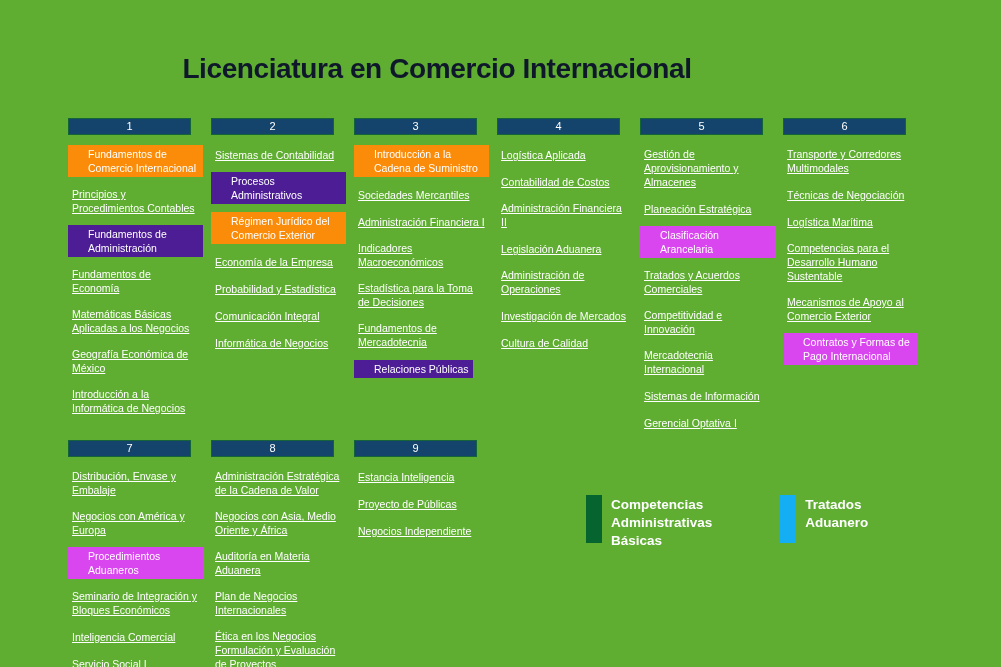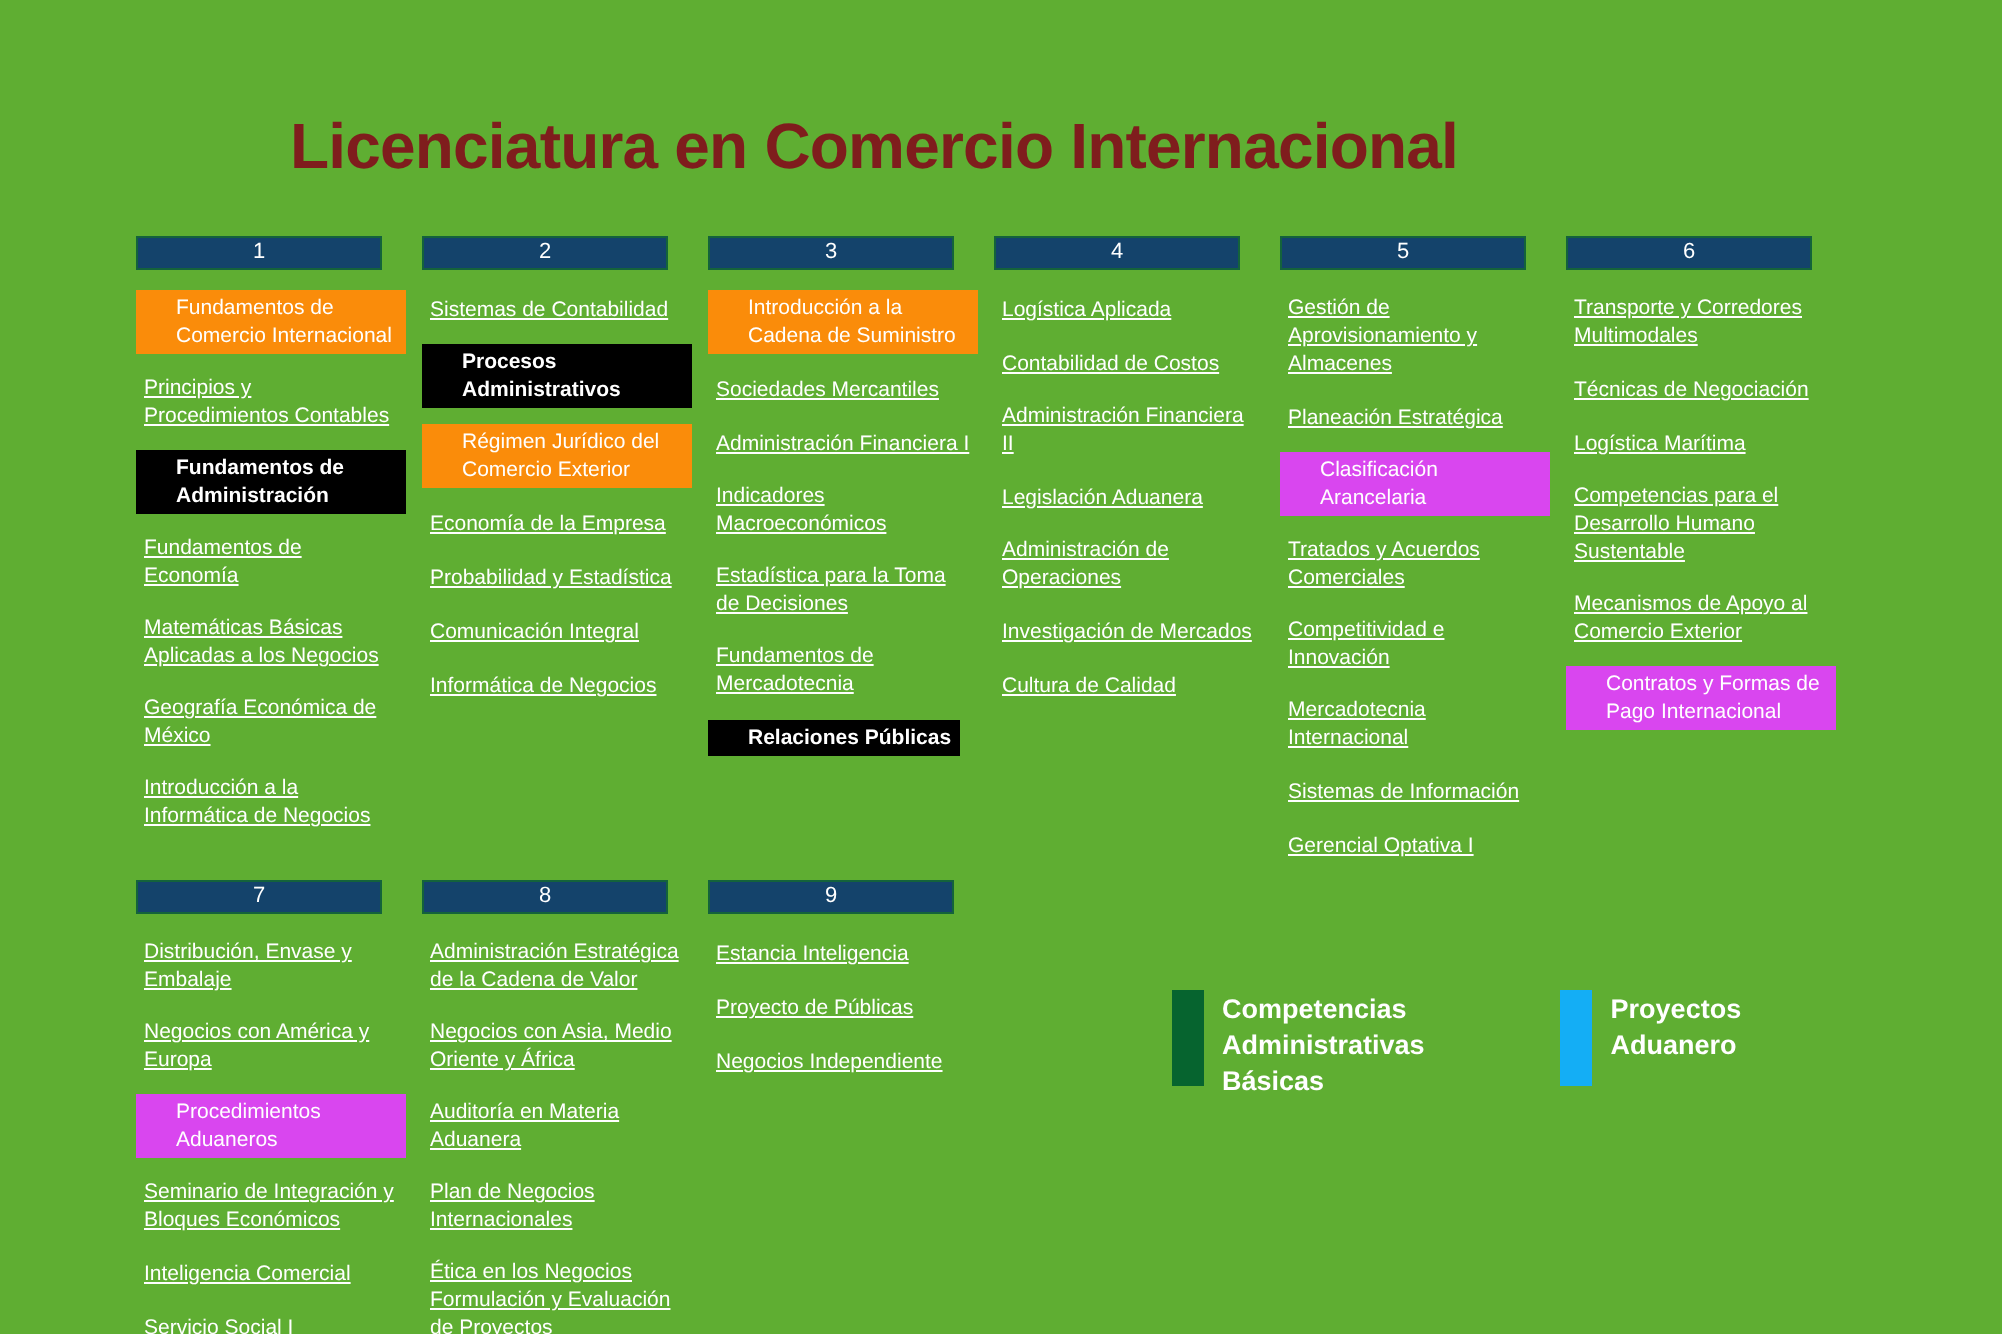--- a/index.html
+++ b/index.html
@@ -22,9 +22,9 @@
     top: 34px;
     width: 874px;
     text-align: center;
-    font-size: 32px;
+    font-size: 28px;
     font-weight: bold;
-    color: #7f1d1d;
+    color: #0f172a;
     letter-spacing: -0.4px;
     white-space: nowrap;
   }

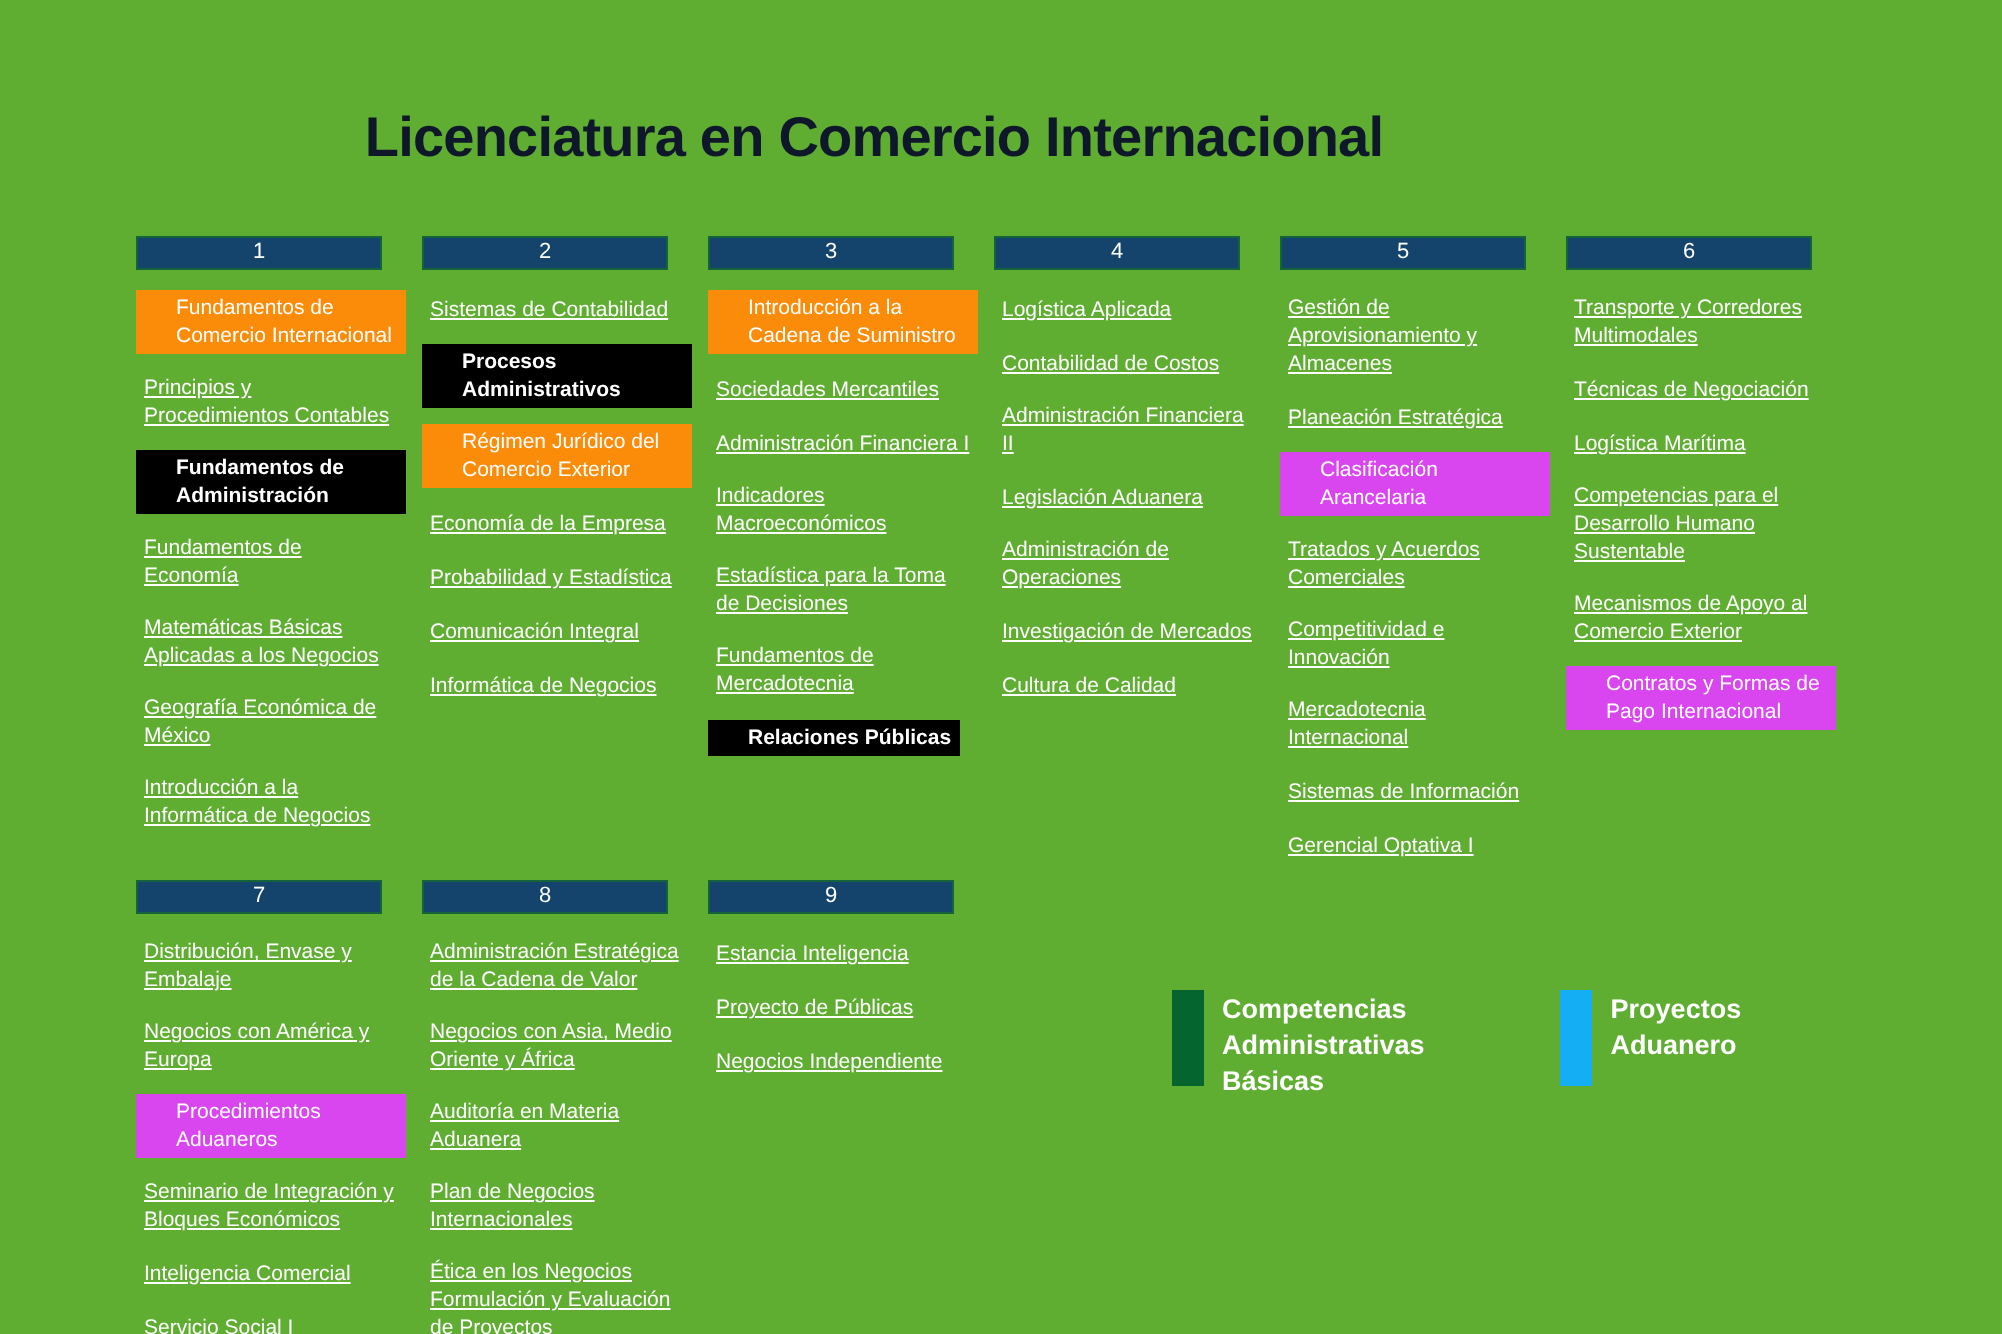--- a/index.html
+++ b/index.html
@@ -82,8 +82,7 @@
     text-decoration: underline;
   }
   .course.admin {
-    background: #000000;
-    font-weight: bold;
+    background: #4c1d95;
   }
   .course.cadena {
     background: #FA8C0A;

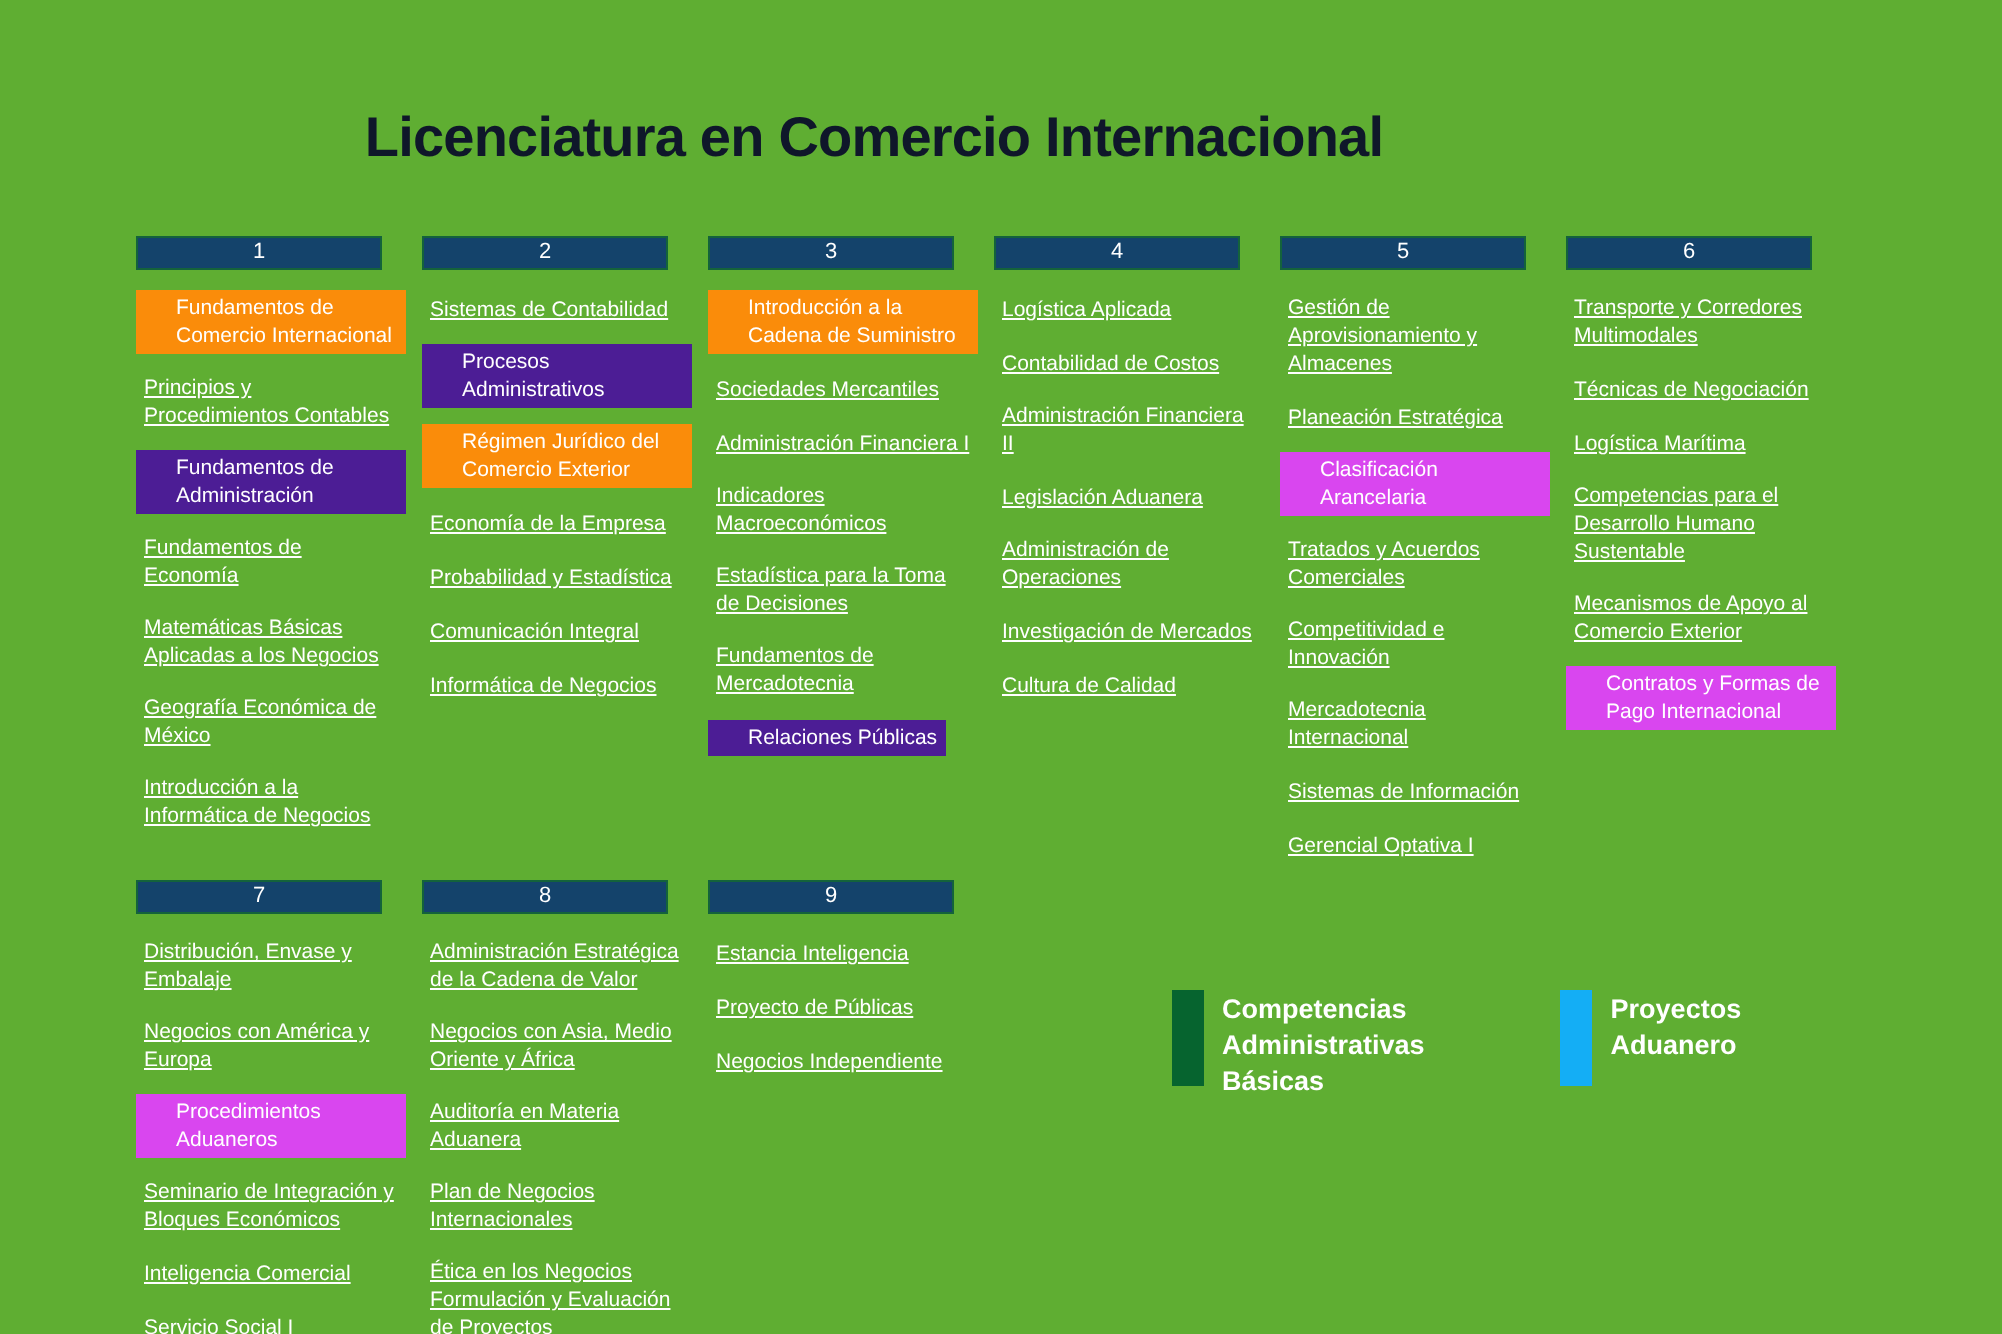--- a/index.html
+++ b/index.html
@@ -153,7 +153,7 @@
     </div>
     <div class="legend-item">
       <div class="legend-swatch despacho"></div>
-      <div class="legend-label">Proyectos
+      <div class="legend-label">Tratados
 Aduanero</div>
     </div>
   </div>

